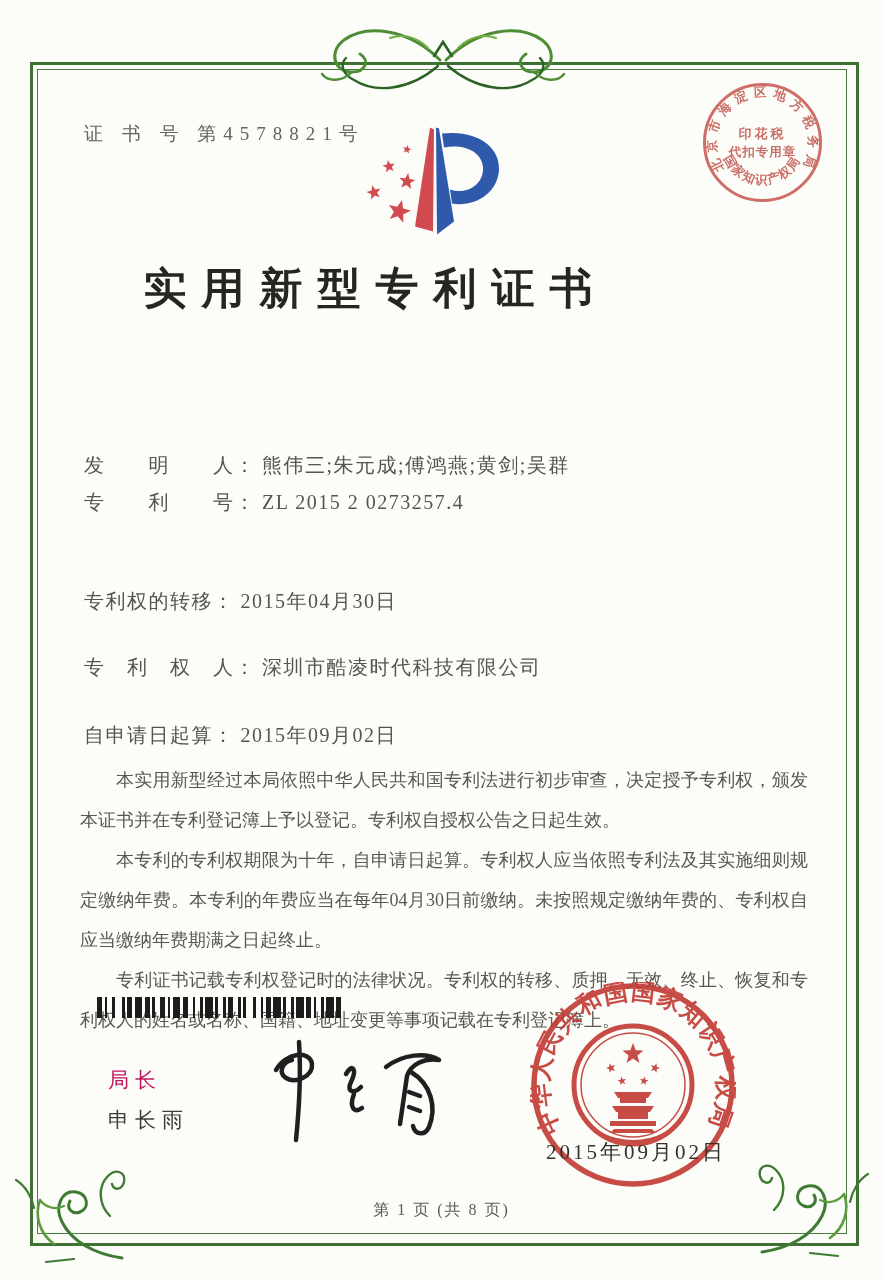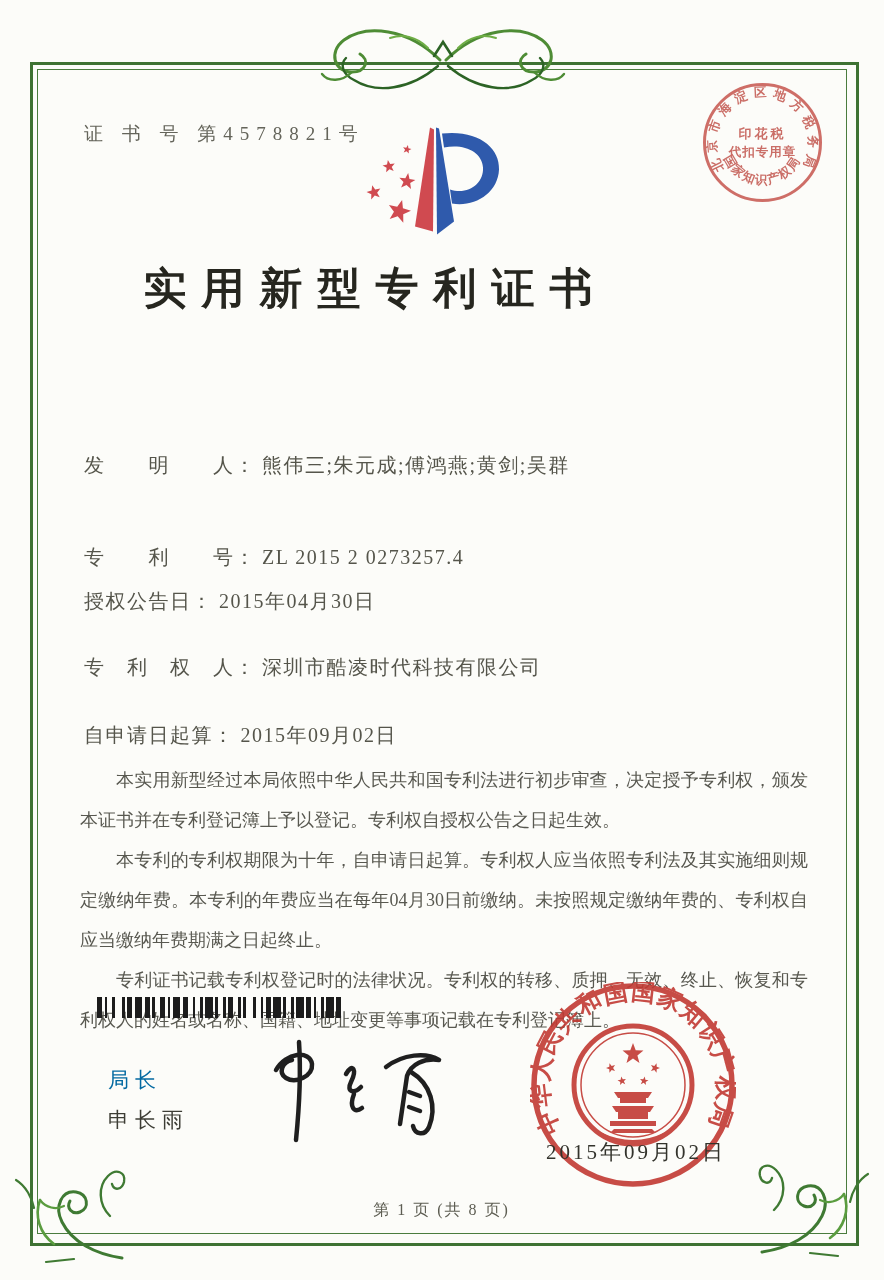--- a/index.html
+++ b/index.html
@@ -23,7 +23,7 @@
   .field{left:84px;width:720px;font-size:20px;color:#55554b;letter-spacing:1.5px;white-space:nowrap;}
   .field .lbl{display:inline-block;}
   .field .val{margin-left:6px;}
-  #f0{top:386px;} #f1{top:452px;} #f2{top:544px;} #f3{top:588px;} #f4{top:654px;} #f5{top:722px;}
+  #f0{top:386px;} #f1{top:452px;} #f2{top:489px;} #f3{top:588px;} #f4{top:654px;} #f5{top:722px;}
 
   #body-text{left:80px;top:760px;width:728px;font-size:18px;line-height:40px;
              color:#585850;text-align:justify;}

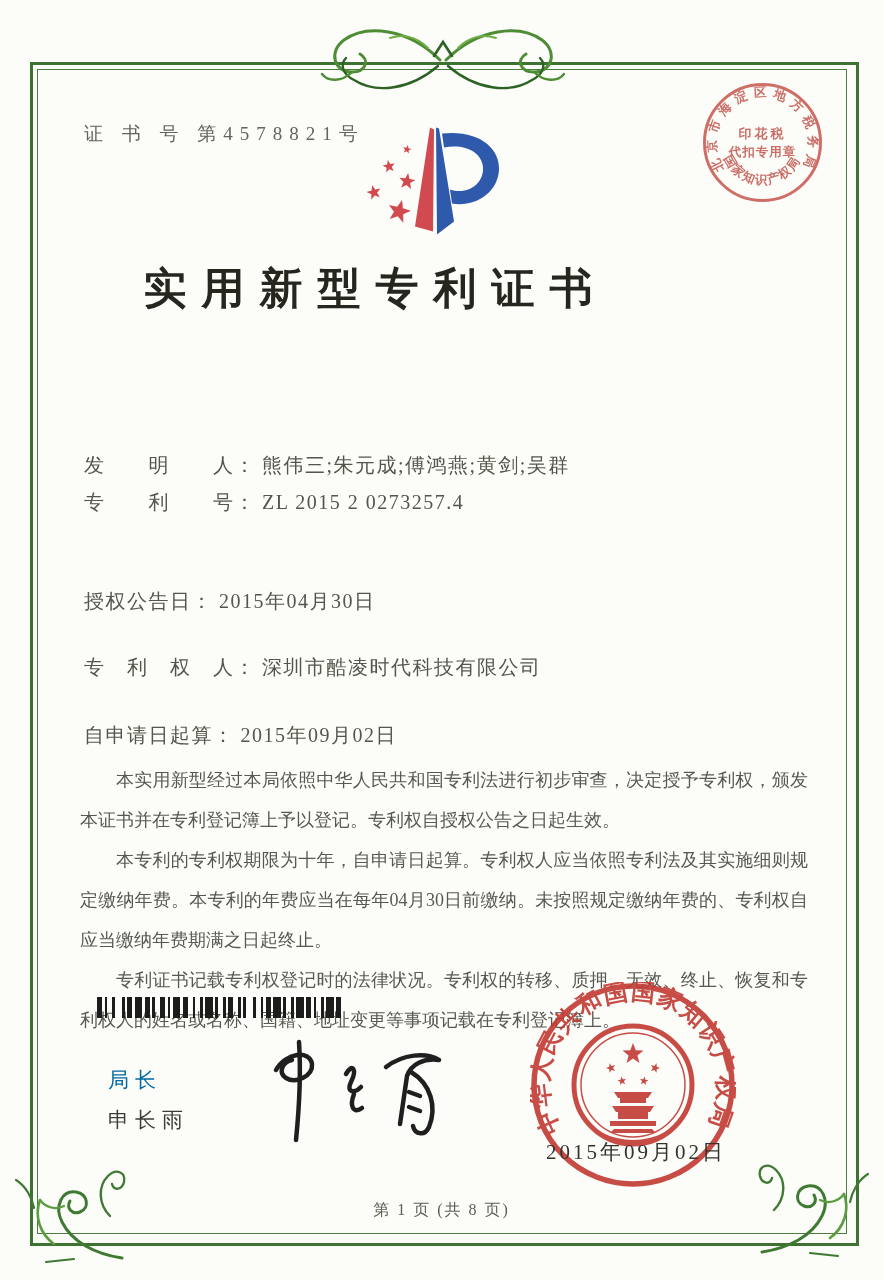--- a/index.html
+++ b/index.html
@@ -139,7 +139,7 @@
     <span class="lbl">专　　利　　号：</span><span class="val">ZL 2015 2 0273257.4</span>
   </div>
   <div class="abs field" id="f3">
-    <span class="lbl">授权公告日：</span><span class="val">2015年04月30日</span>
+    <span class="lbl">专利权的转移：</span><span class="val">2015年04月30日</span>
   </div>
   <div class="abs field" id="f4">
     <span class="lbl">专　利　权　人：</span><span class="val">深圳市酷凌时代科技有限公司</span>

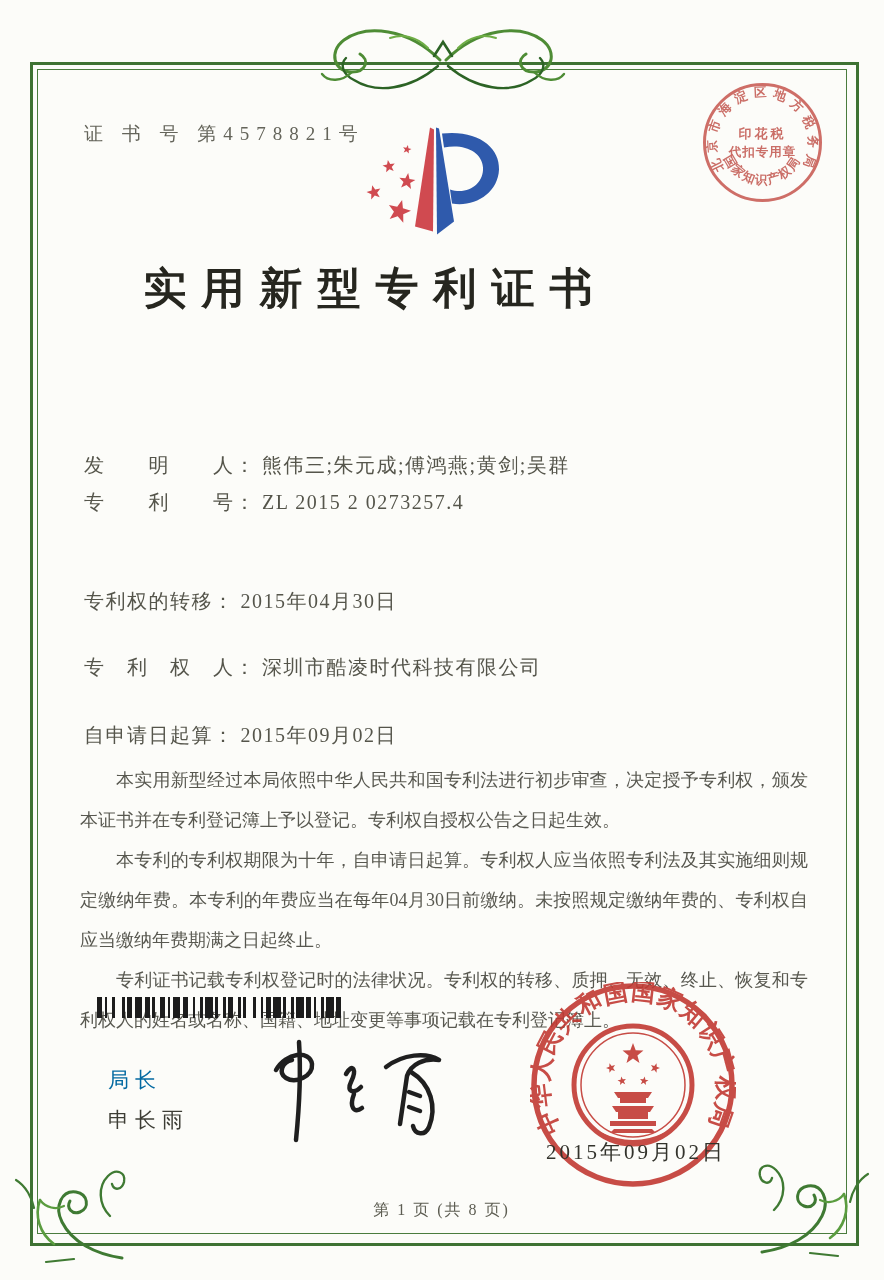--- a/index.html
+++ b/index.html
@@ -32,7 +32,7 @@
   #barcode{left:97px;top:997px;width:247px;height:21px;display:flex;}
   .bc-bar{background:#1c1c1c;} .bc-gap{background:transparent;}
 
-  #signoff-title{left:108px;top:1066px;font-size:21px;color:#0369a1;letter-spacing:6px;}
+  #signoff-title{left:108px;top:1066px;font-size:21px;color:#be185d;letter-spacing:6px;}
   #signoff-name{left:108px;top:1106px;font-size:21px;color:#3d3d35;letter-spacing:6px;}
   #signature{left:258px;top:1030px;width:195px;height:120px;}
 

